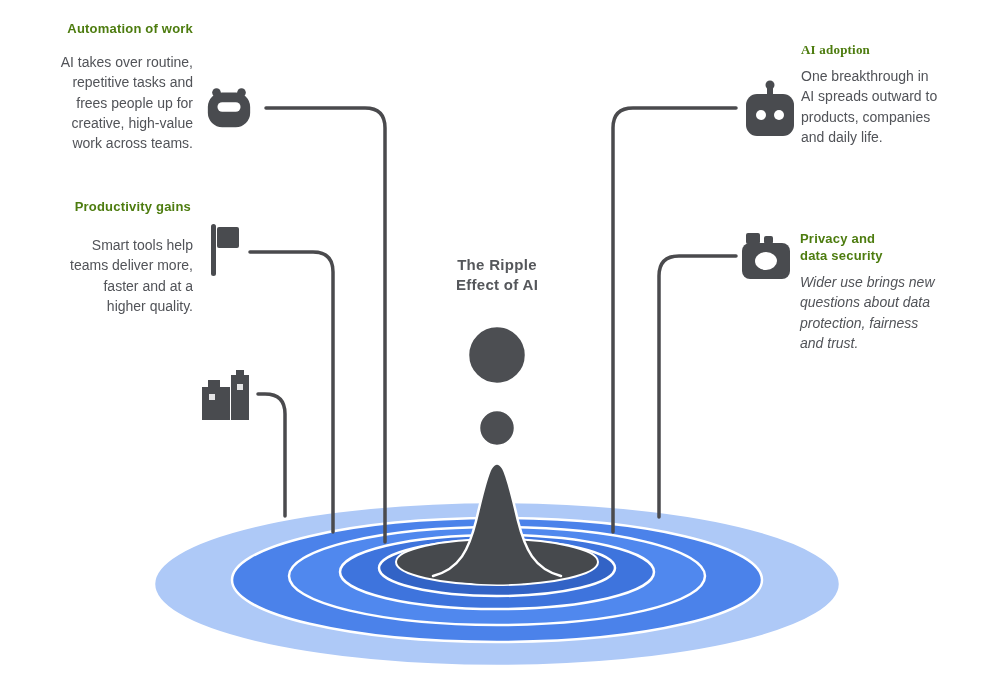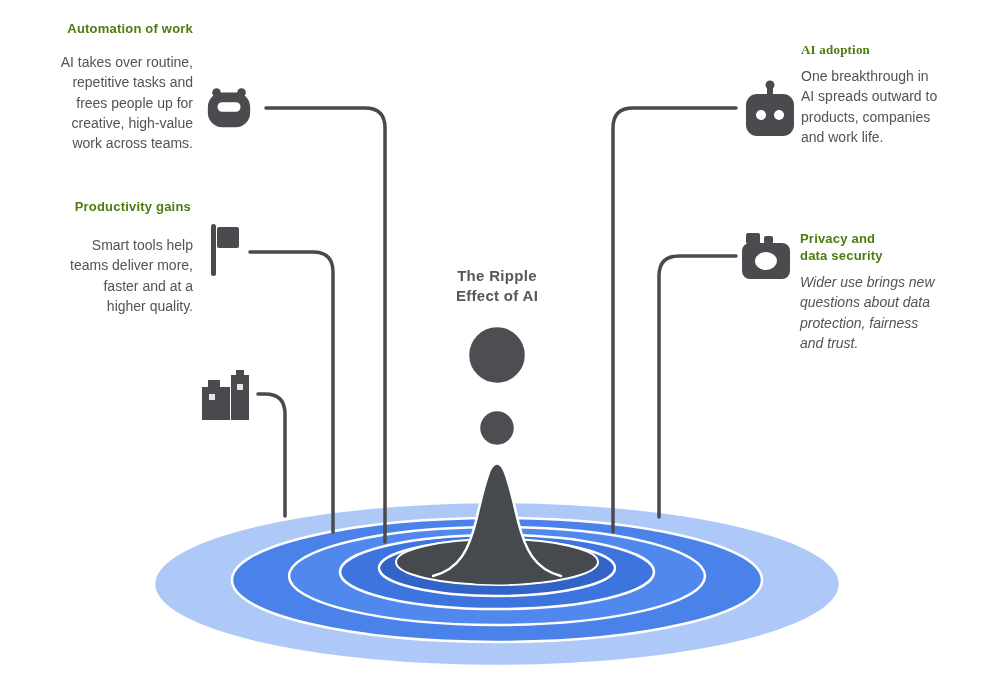--- a/index.html
+++ b/index.html
@@ -108,7 +108,7 @@
   <div class="abs body-text align-left" style="left:801px;top:66px;width:175px;">One breakthrough in
 AI spreads outward to
 products, companies
-and work life.</div>
+and daily life.</div>
 
   <span class="abs icon" style="left:740px;top:228px;">
     <svg width="52" height="56" viewBox="0 0 52 56">

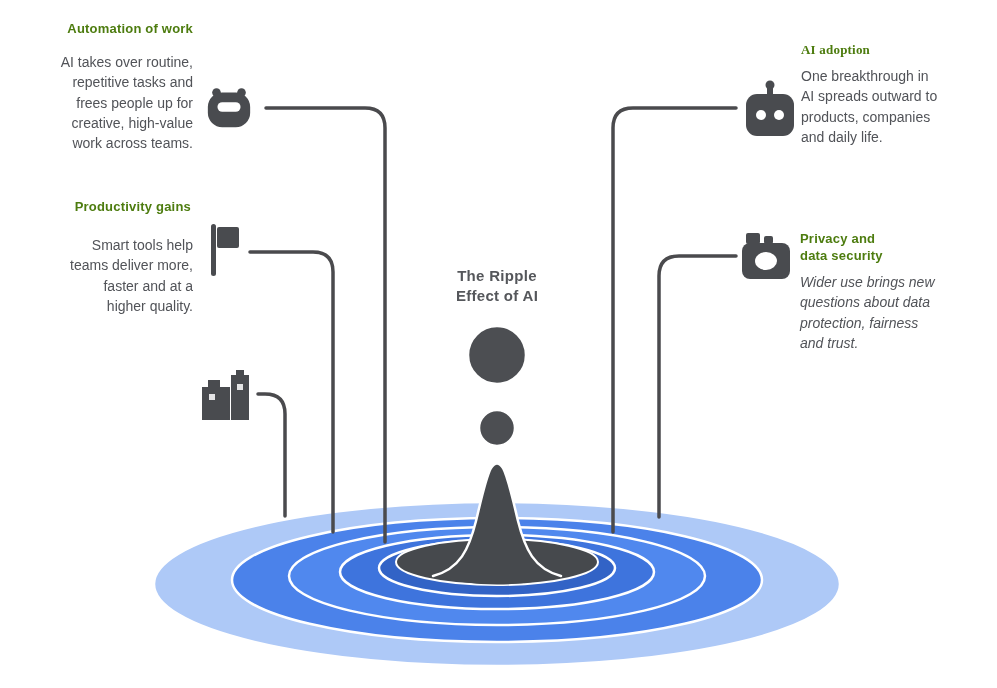--- a/index.html
+++ b/index.html
@@ -54,7 +54,7 @@
     <path d="M 736 256 L 679 256 Q 659 256 659 276 L 659 517" fill="none" stroke-width="3.5" stroke-linecap="round" stroke="#4a4a4d"></path>
   </svg>
 
-  <div class="abs center-title" style="left:407px;top:266px;width:180px;">The Ripple
+  <div class="abs center-title" style="left:407px;top:255px;width:180px;">The Ripple
 Effect of AI</div>
 
   <div class="abs heading align-right" style="left:18px;top:21px;width:175px;">Automation of work</div>

